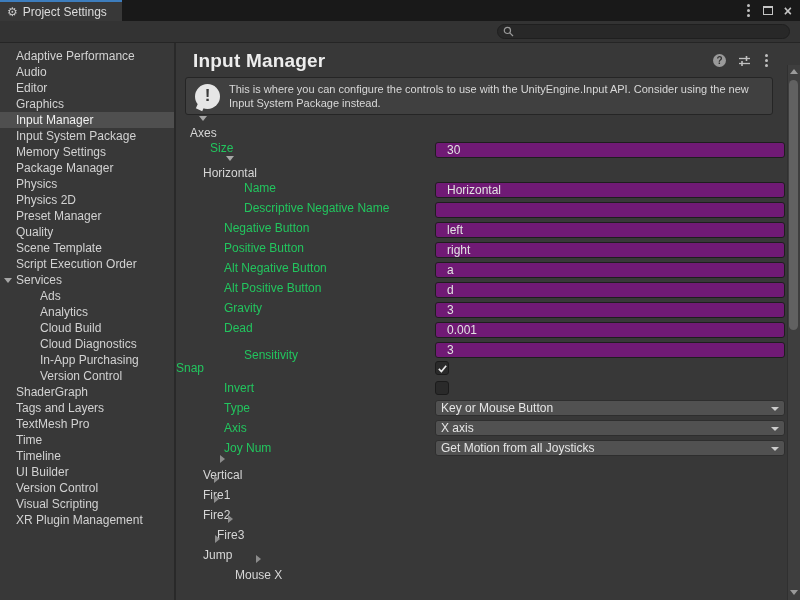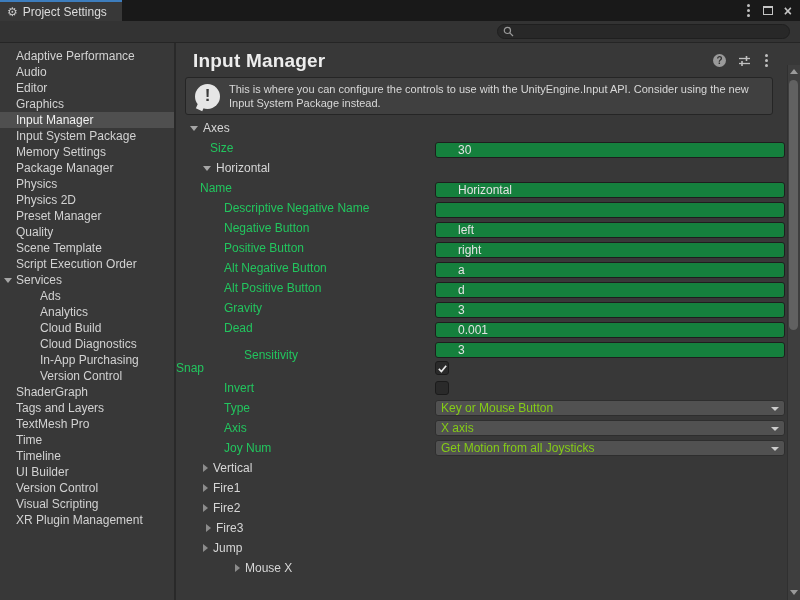--- a/index.html
+++ b/index.html
@@ -72,7 +72,7 @@
   .row { height:20px; position:relative; display:flex; align-items:center; }
   .row.gap { }
   .row .flabel { font-size:12px; color:#22c55e; white-space:nowrap; }
-  .fold { display:flex; align-items:center; gap:5px; }
+  .fold { display:flex; align-items:center; gap:5px;flex-direction:column; }
   .fold .flabel { color:#d6d6d6; }
   .tri-down { width:0; height:0; border-left:4px solid transparent; border-right:4px solid transparent; border-top:5px solid #a6a6a6; }
   .tri-right { width:0; height:0; border-top:4px solid transparent; border-bottom:4px solid transparent; border-left:5px solid #8c8c8c; }

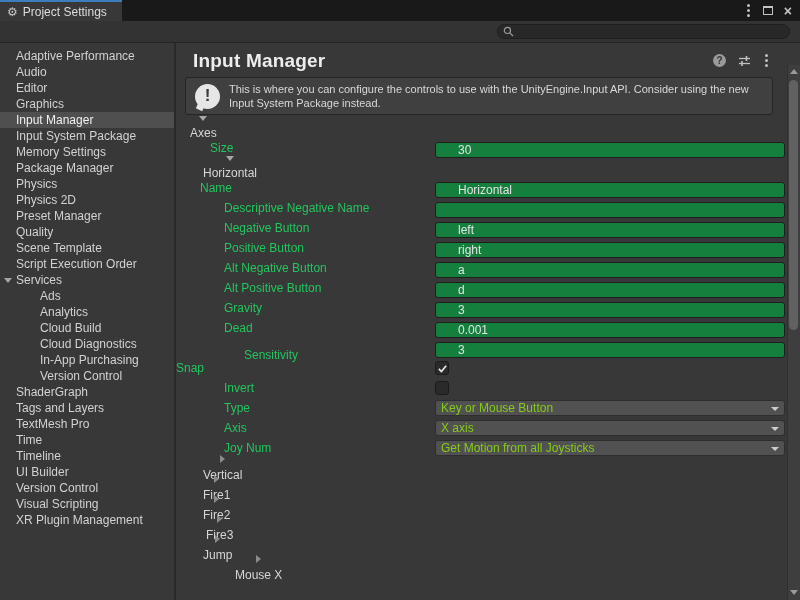--- a/index.html
+++ b/index.html
@@ -80,8 +80,8 @@
   .tri-down-sm { width:0; height:0; border-left:4px solid transparent; border-right:4px solid transparent; border-top:5px solid #9a9a9a; }
   .control { position:absolute; left:259px; right:15px; top:2px; height:16px; }
   .tfield {
-    width:100%; height:16px; background:#15803d; border:1px solid #1e1e1e; border-radius:3px;
-    color:#e2e2e2; font-size:12px; font-family:"Liberation Sans",sans-serif; padding:0 22px; outline:none;
+    width:100%; height:16px; background:#701a75; border:1px solid #1e1e1e; border-radius:3px;
+    color:#e2e2e2; font-size:12px; font-family:"Liberation Sans",sans-serif; padding:0 11px; outline:none;
   }
   .dropdown {
     width:100%; height:16px; background:#515151; border:1px solid #2e2e2e; border-radius:3px;

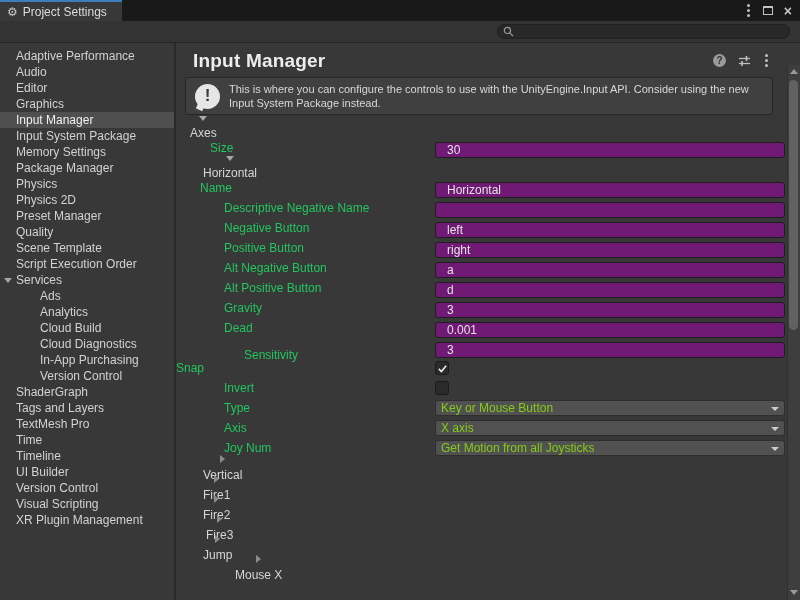--- a/index.html
+++ b/index.html
@@ -216,7 +216,7 @@
             </div>
           </div>
           <div class="row">
-            <span class="flabel" style="padding-left: 24px;">Name</span>
+            <span class="flabel" style="padding-left: 68px;">Name</span>
             <div class="control"><input class="tfield" type="text" value="Horizontal" style=""></div>
           </div>
           <div class="row">

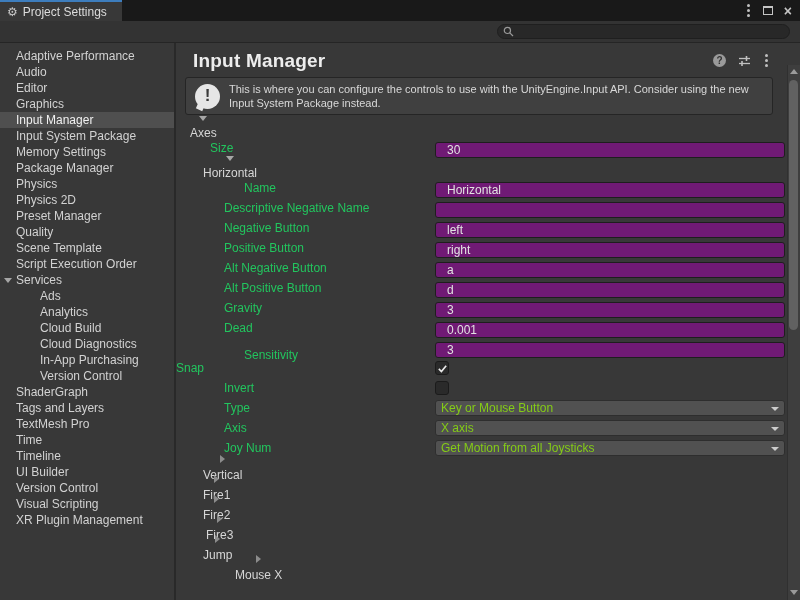--- a/index.html
+++ b/index.html
@@ -220,7 +220,7 @@
             <div class="control"><input class="tfield" type="text" value="Horizontal" style=""></div>
           </div>
           <div class="row">
-            <span class="flabel" style="padding-left: 48px;">Descriptive Negative Name</span>
+            <span class="flabel" style="padding-left: 68px;">Descriptive Negative Name</span>
             <div class="control"><input class="tfield" type="text" style=""></div>
           </div>
           <div class="row">

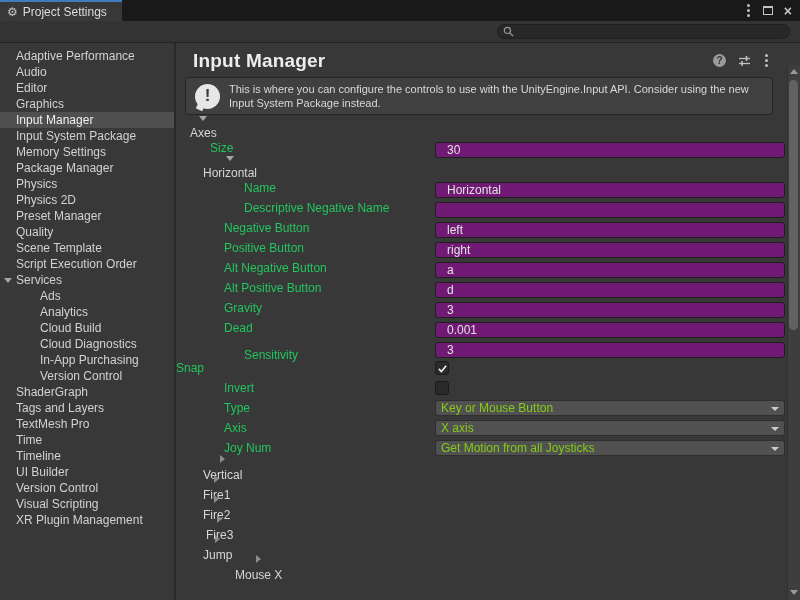--- a/index.html
+++ b/index.html
@@ -85,7 +85,7 @@
   }
   .dropdown {
     width:100%; height:16px; background:#515151; border:1px solid #2e2e2e; border-radius:3px;
-    color:#84cc16; font-size:12px; display:flex; align-items:center; padding:0 18px 0 5px;
+    color:#e5e5e5; font-size:12px; display:flex; align-items:center; padding:0 18px 0 5px;
     position:relative; white-space:nowrap; overflow:hidden; cursor:default;
   }
   .dropdown .dd-arrow {

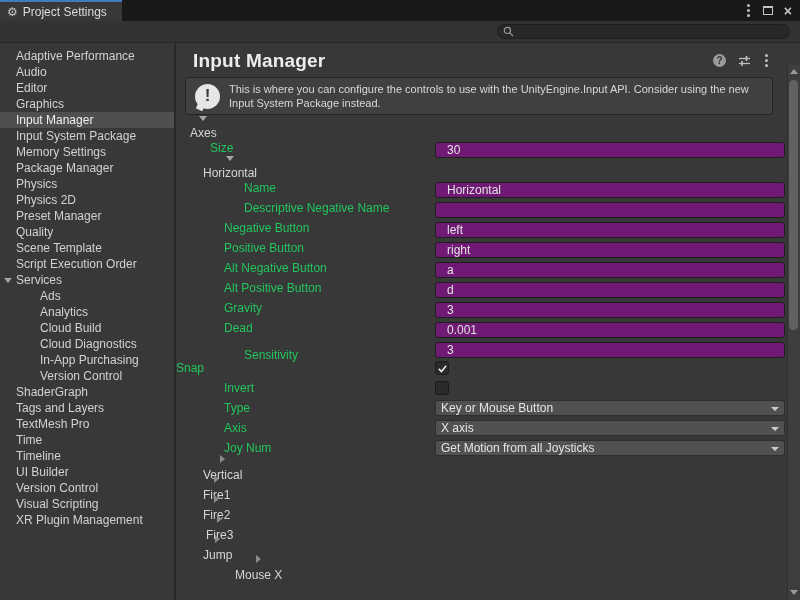--- a/index.html
+++ b/index.html
@@ -313,7 +313,7 @@
             </div>
           </div>
           <div class="row">
-            <div class="fold" style="padding-left: 30px;">
+            <div class="fold" style="padding-left: 41px;">
               <span class="tri-right"></span>
               <span class="flabel">Fire3</span>
             </div>

